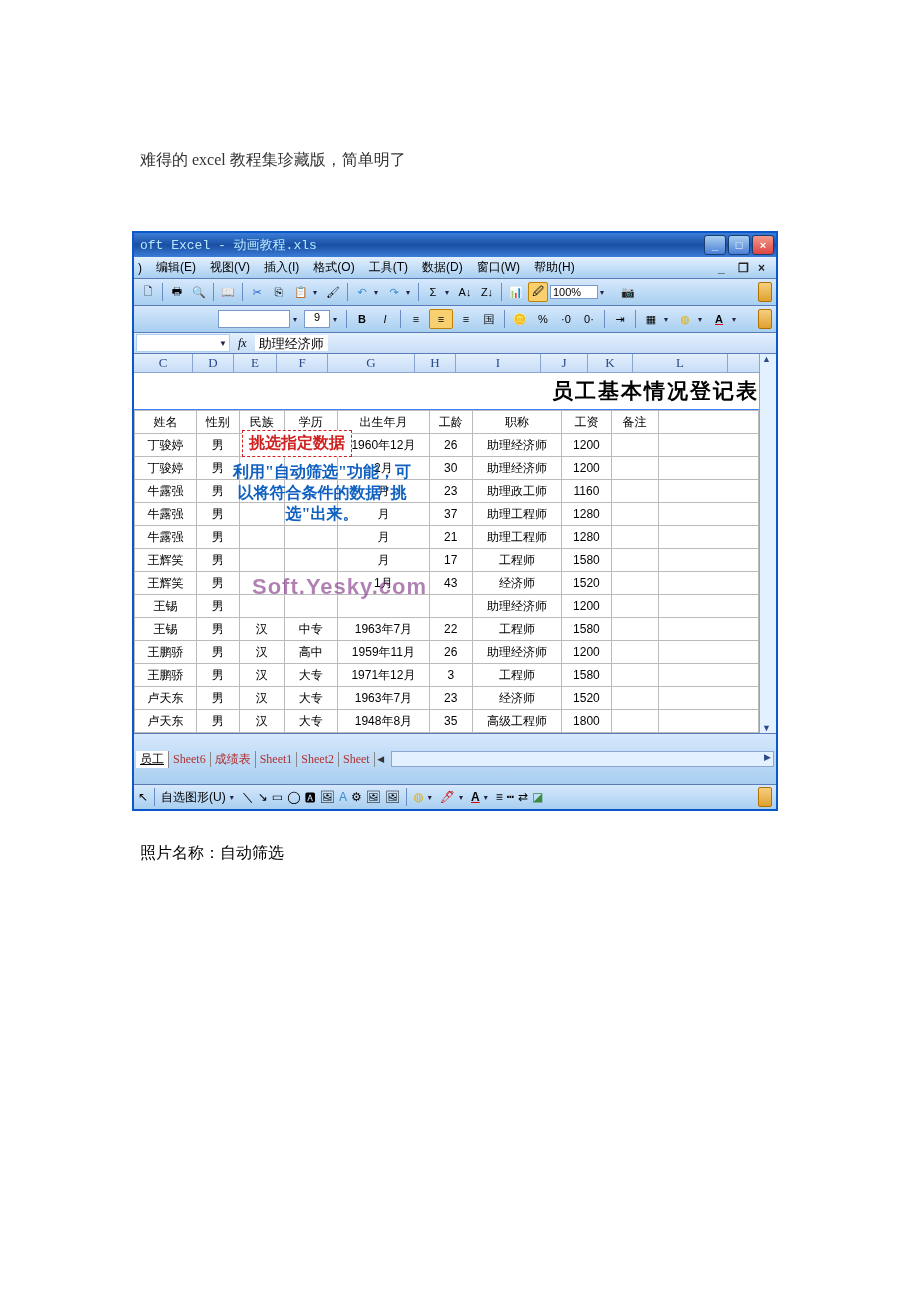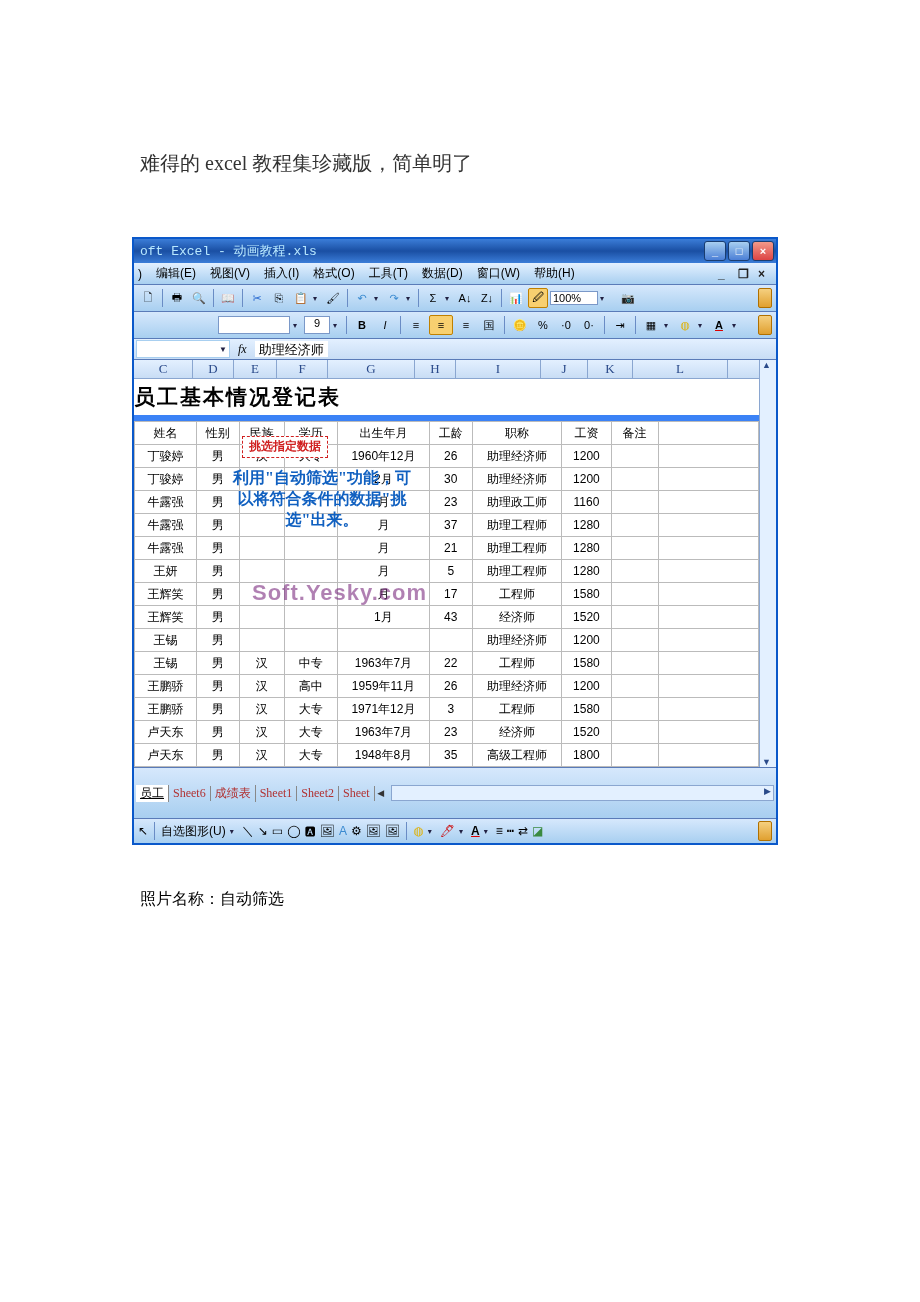--- a/index.html
+++ b/index.html
@@ -20,7 +20,7 @@
     font-family: "SimSun", "宋体", serif;
   }
   .subtitle {
-    font-size: 20px;
+    font-size: 16px;
     color: #333;
     margin-bottom: 60px;
   }

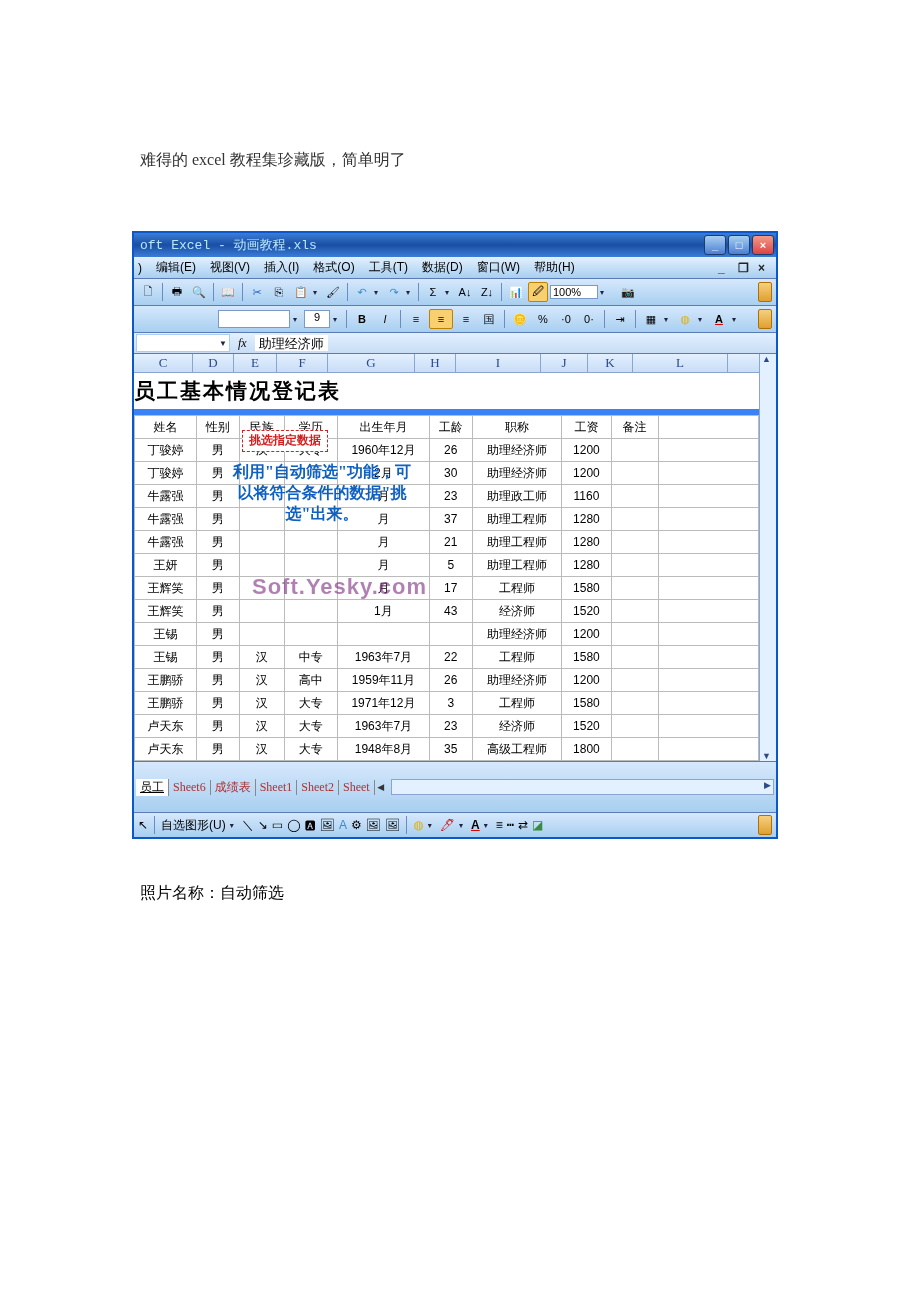--- a/index.html
+++ b/index.html
@@ -133,10 +133,10 @@
     font-family:"KaiTi","楷体",serif;
     font-size:21px;
     font-weight:bold;
-    text-align:left;
+    text-align:right;
     padding:4px 0;
     letter-spacing:2px;
-    border-bottom:6px solid #3b82f6;
+    border-bottom:1px solid #3b82f6;
   }
   table.datagrid { border-collapse:collapse; width:100%; }
   table.datagrid th, table.datagrid td {

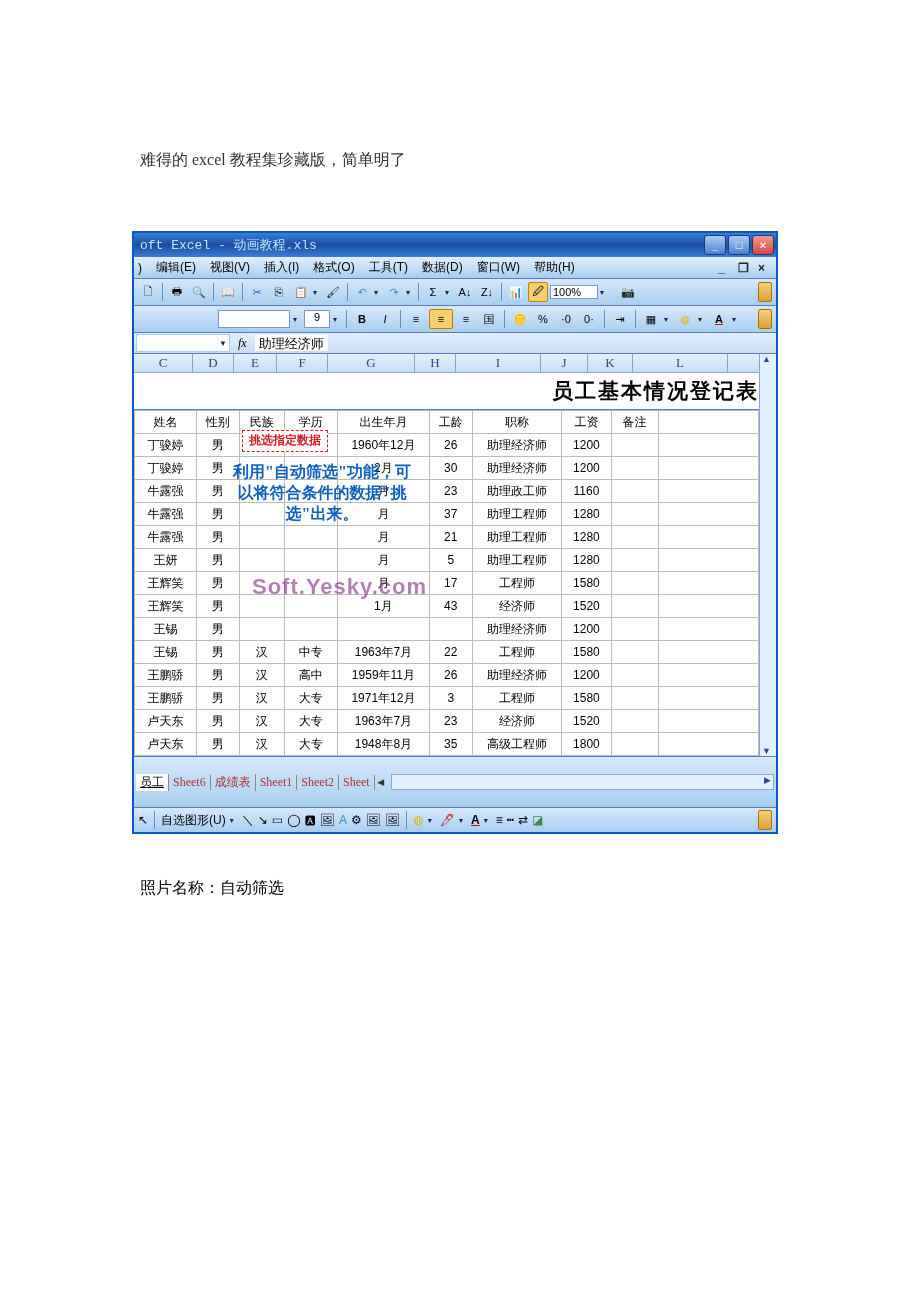--- a/index.html
+++ b/index.html
@@ -153,7 +153,7 @@
     color:#d02020;
     font-family:"KaiTi","楷体",serif;
     font-weight:bold;
-    font-size:12px;
+    font-size:16px;
     background:rgba(255,255,255,0.0);
     pointer-events:none;
     line-height:1.3;

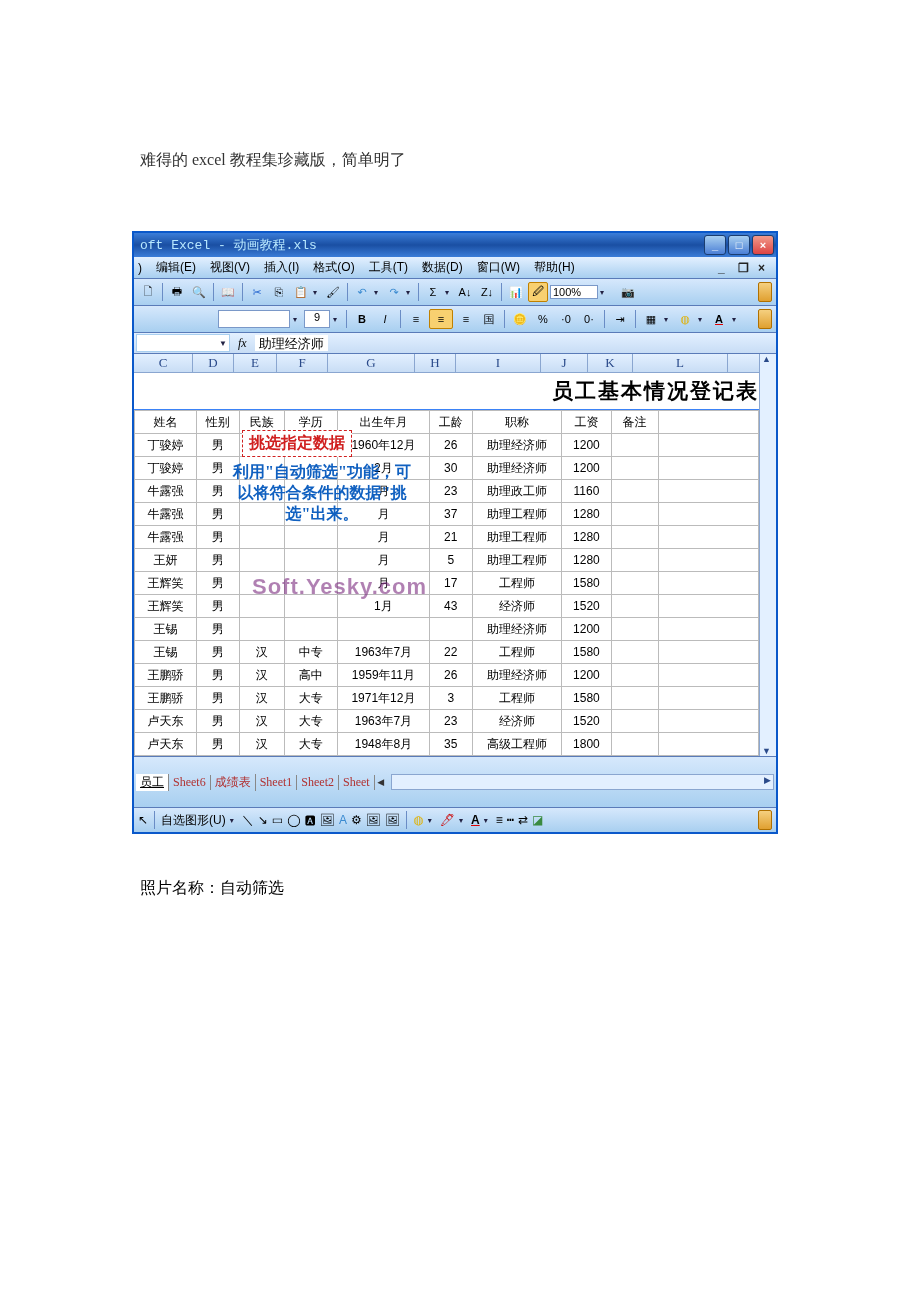--- a/index.html
+++ b/index.html
@@ -463,18 +463,6 @@
                 <td></td>
               </tr>
               <tr>
-                <td>王妍</td>
-                <td>男</td>
-                <td></td>
-                <td></td>
-                <td>月</td>
-                <td>5</td>
-                <td>助理工程师</td>
-                <td>1280</td>
-                <td></td>
-                <td></td>
-              </tr>
-              <tr>
                 <td>王辉笑</td>
                 <td>男</td>
                 <td></td>

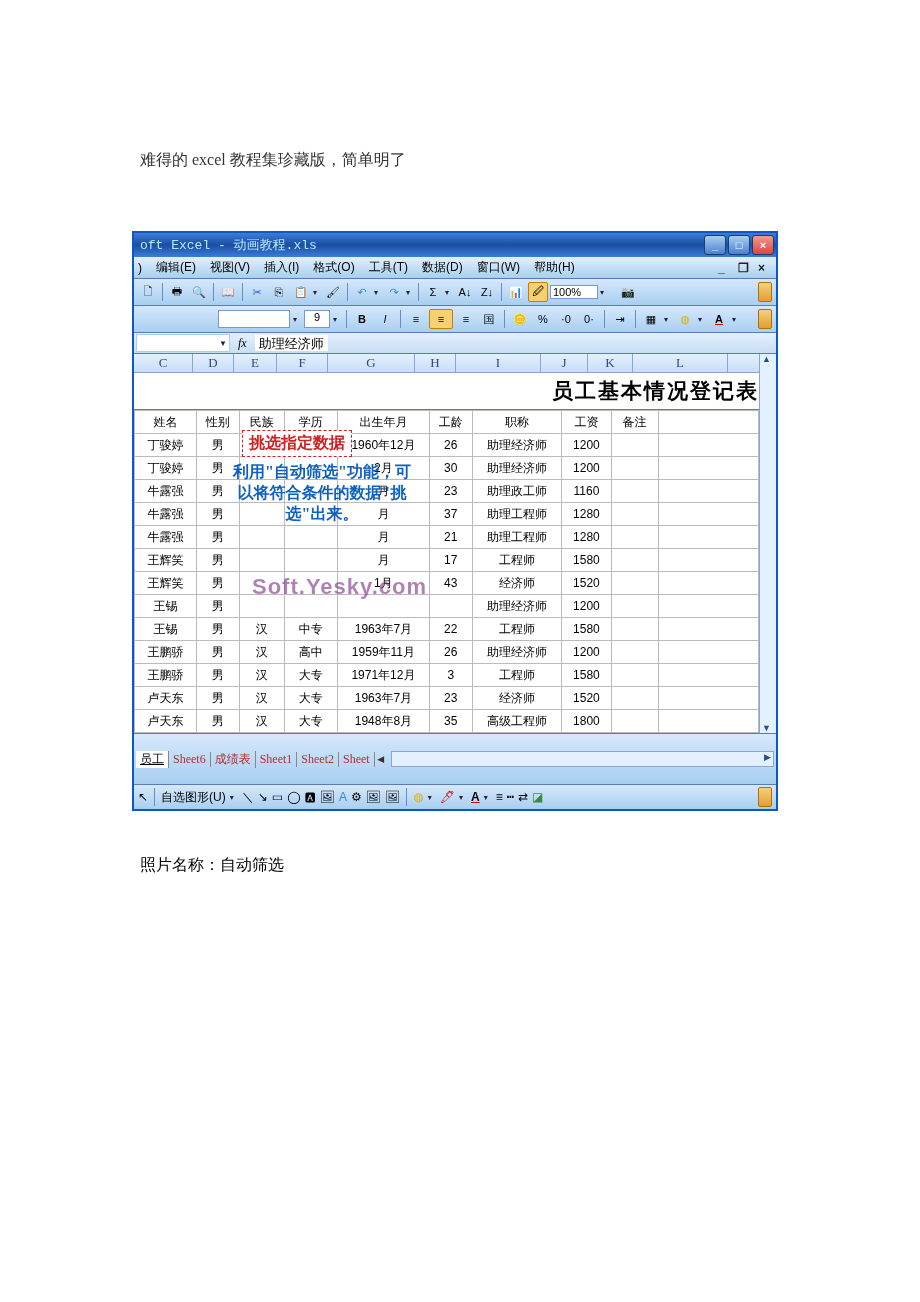--- a/index.html
+++ b/index.html
@@ -206,7 +206,7 @@
   }
   .status-cell { border:1px solid #8aa6d0; padding:0 6px; margin-left:auto; margin-right:130px; background:#f5faff; }
   .caption {
-    margin-top: 44px;
+    margin-top: 32px;
     font-size: 16px;
   }
   .icon { font-size:11px; }

